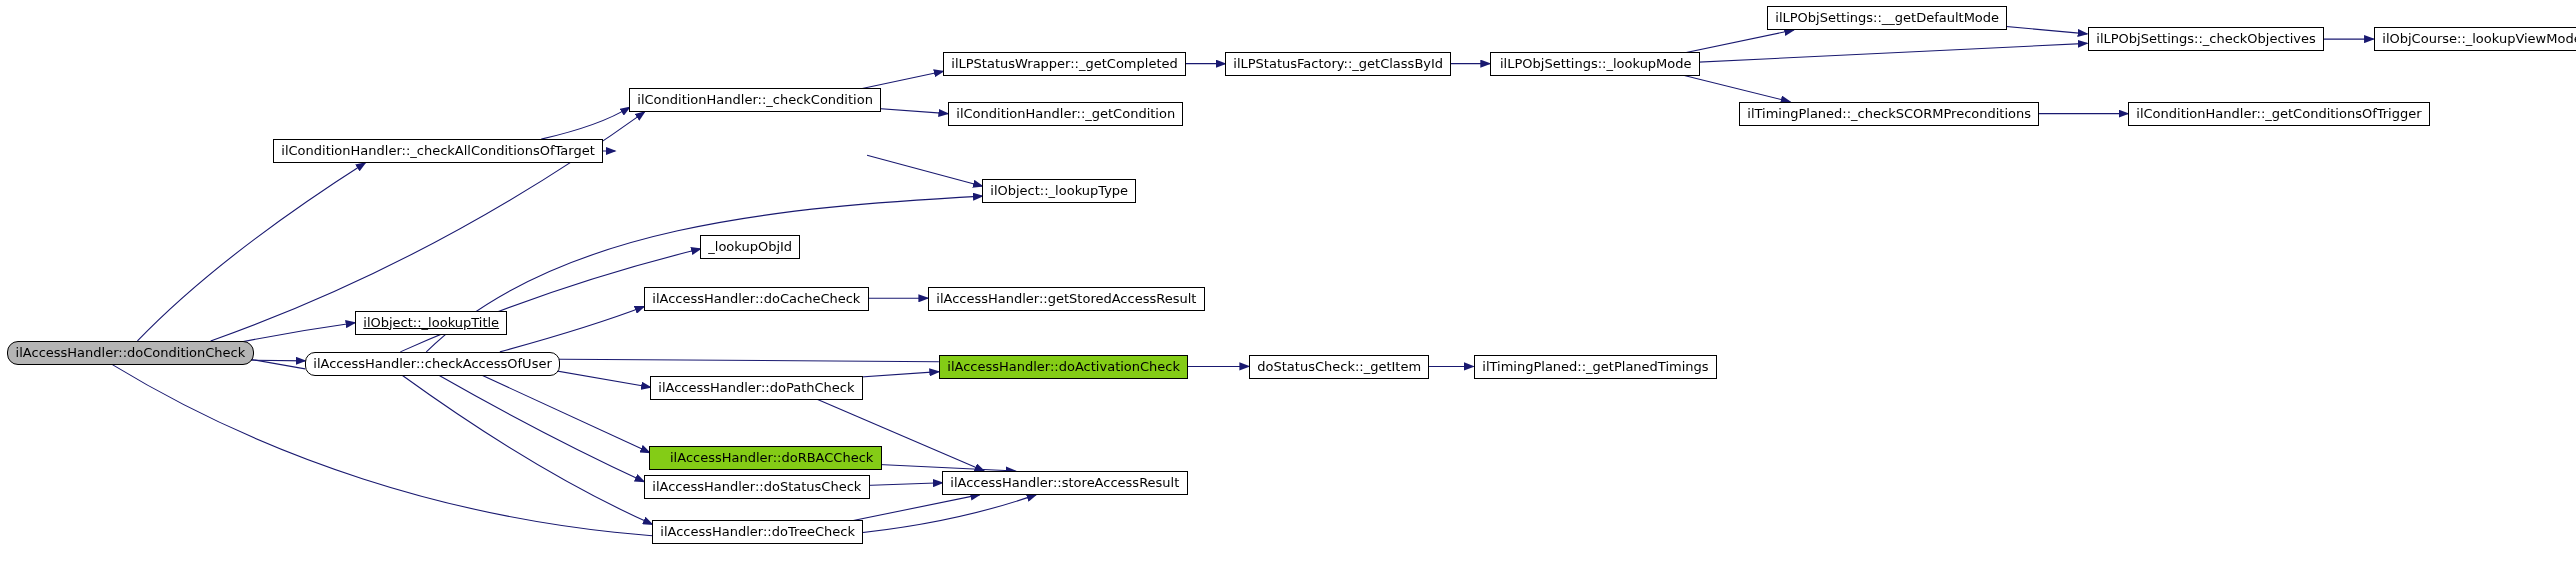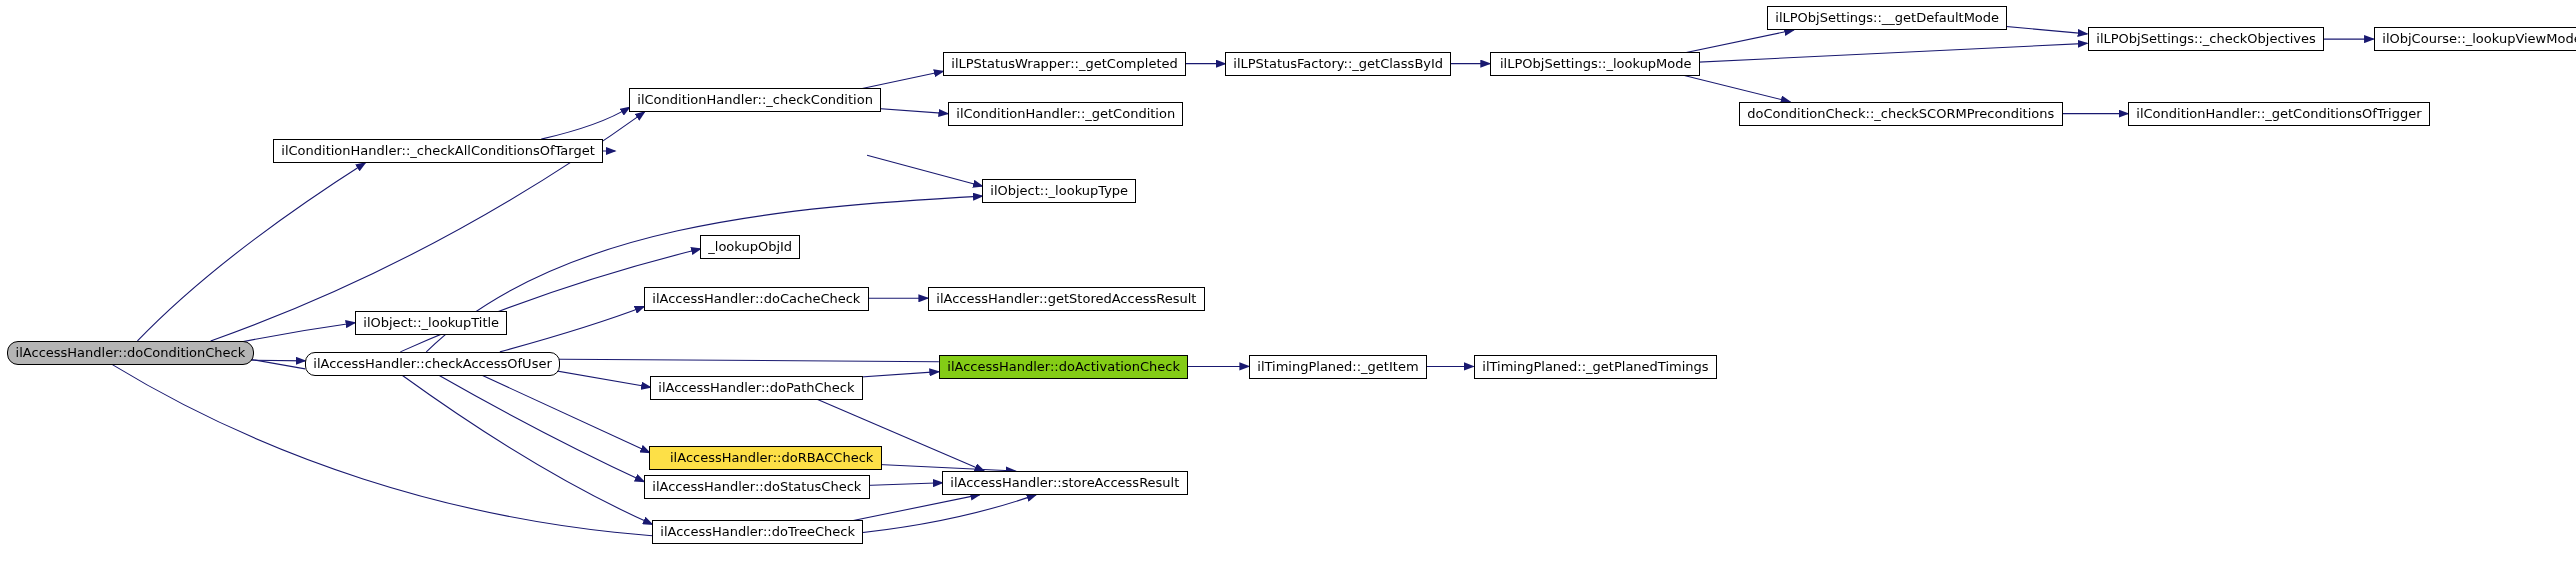--- a/index.html
+++ b/index.html
@@ -71,7 +71,7 @@
     <div class="node" style="left: 1767px; top: 6.4px; background: rgb(255, 255, 255); border-color: rgb(0, 0, 0); color: rgb(0, 0, 0);">ilLPObjSettings::__getDefaultMode</div>
     <div class="node" style="left: 2088px; top: 27px; background: rgb(255, 255, 255); border-color: rgb(0, 0, 0); color: rgb(0, 0, 0);">ilLPObjSettings::_checkObjectives</div>
     <div class="node" style="left: 2374px; top: 27px; background: rgb(255, 255, 255); border-color: rgb(0, 0, 0); color: rgb(0, 0, 0);">ilObjCourse::_lookupViewMode</div>
-    <div class="node" style="left: 1739px; top: 102px; background: rgb(255, 255, 255); border-color: rgb(0, 0, 0); color: rgb(0, 0, 0);">doConditionCheck::_checkSCORMPreconditions</div>
+    <div class="node" style="left: 1739px; top: 102px; background: rgb(255, 255, 255); border-color: rgb(0, 0, 0); color: rgb(0, 0, 0);">ilTimingPlaned::_checkSCORMPreconditions</div>
     <div class="node" style="left: 2128px; top: 102px; background: rgb(255, 255, 255); border-color: rgb(0, 0, 0); color: rgb(0, 0, 0);">ilConditionHandler::_getConditionsOfTrigger</div>
     <div class="node" style="left: 982px; top: 179px; background: rgb(255, 255, 255); border-color: rgb(0, 0, 0); color: rgb(0, 0, 0);">ilObject::_lookupType</div>
     <div class="node" style="left: 700px; top: 235px; background: rgb(255, 255, 255); border-color: rgb(0, 0, 0); color: rgb(0, 0, 0);">_lookupObjId</div>

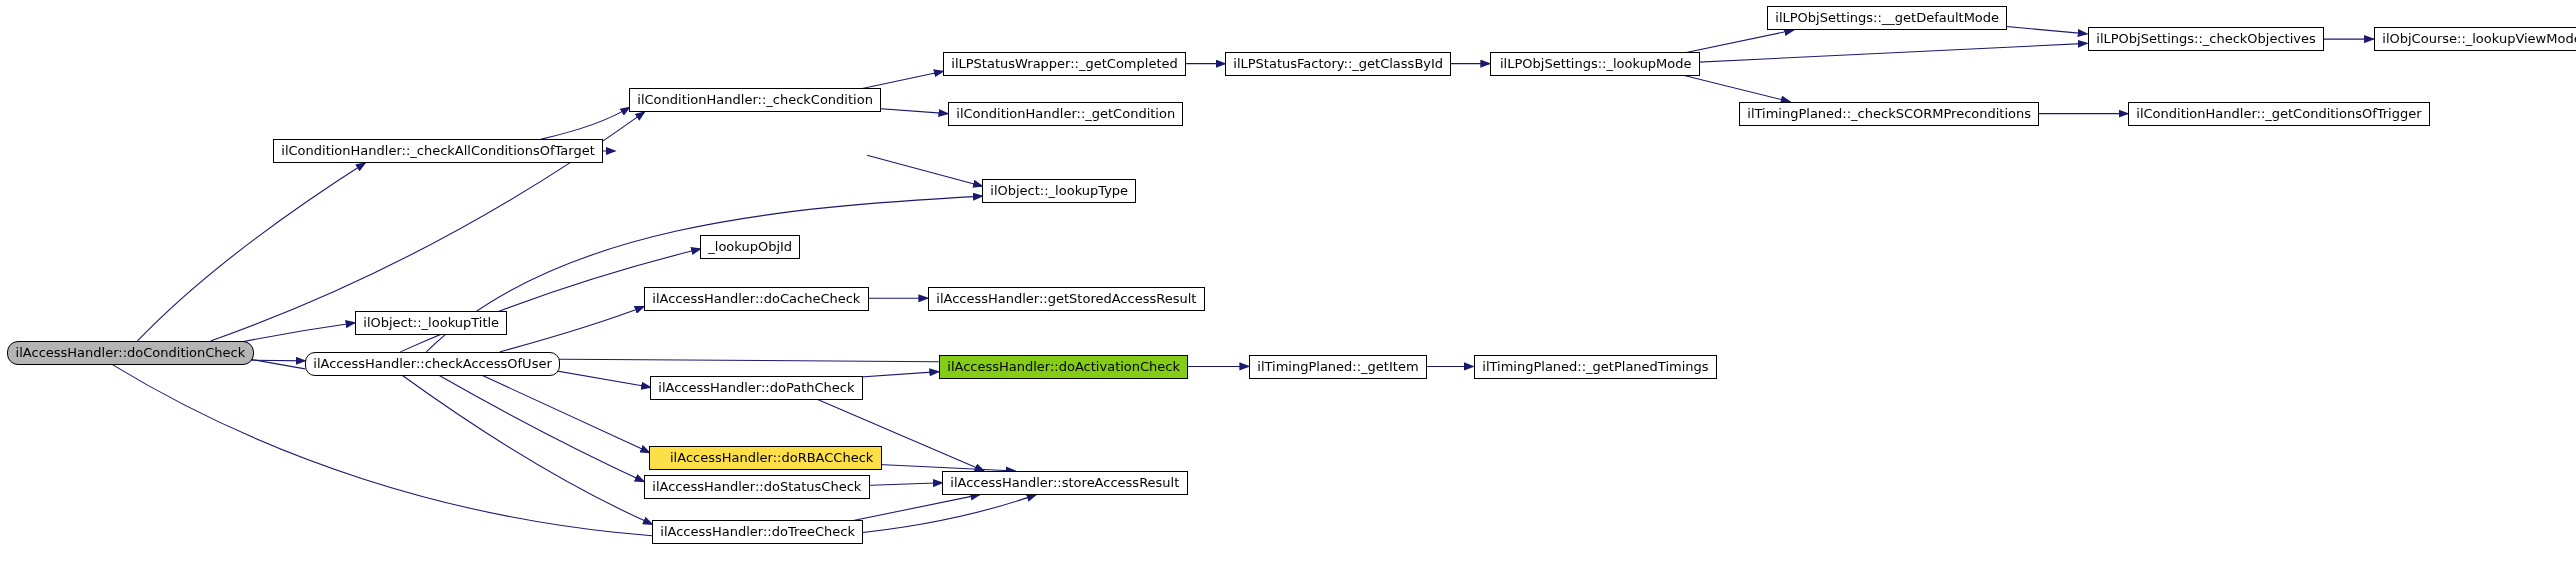--- a/index.html
+++ b/index.html
@@ -75,7 +75,7 @@
     <div class="node" style="left: 2128px; top: 102px; background: rgb(255, 255, 255); border-color: rgb(0, 0, 0); color: rgb(0, 0, 0);">ilConditionHandler::_getConditionsOfTrigger</div>
     <div class="node" style="left: 982px; top: 179px; background: rgb(255, 255, 255); border-color: rgb(0, 0, 0); color: rgb(0, 0, 0);">ilObject::_lookupType</div>
     <div class="node" style="left: 700px; top: 235px; background: rgb(255, 255, 255); border-color: rgb(0, 0, 0); color: rgb(0, 0, 0);">_lookupObjId</div>
-    <div class="node" style="left: 355px; top: 311px; background: rgb(255, 255, 255); border-color: rgb(0, 0, 0); color: rgb(0, 0, 0);">ilObject::_lookupTitle</div>
+    <div class="node" style="left: 355px; top: 311px; background: rgb(255, 255, 255); border-color: rgb(0, 0, 0); color: rgb(0, 0, 0); text-decoration: underline;">ilObject::_lookupTitle</div>
     <div class="node" style="left: 305px; top: 352px; background: rgb(255, 255, 255); border-color: rgb(0, 0, 0); color: rgb(0, 0, 0); border-radius: 10px;">ilAccessHandler::checkAccessOfUser</div>
     <div class="node" style="left: 644px; top: 287px; background: rgb(255, 255, 255); border-color: rgb(0, 0, 0); color: rgb(0, 0, 0);">ilAccessHandler::doCacheCheck</div>
     <div class="node" style="left: 928px; top: 287px; background: rgb(255, 255, 255); border-color: rgb(0, 0, 0); color: rgb(0, 0, 0);">ilAccessHandler::getStoredAccessResult</div>

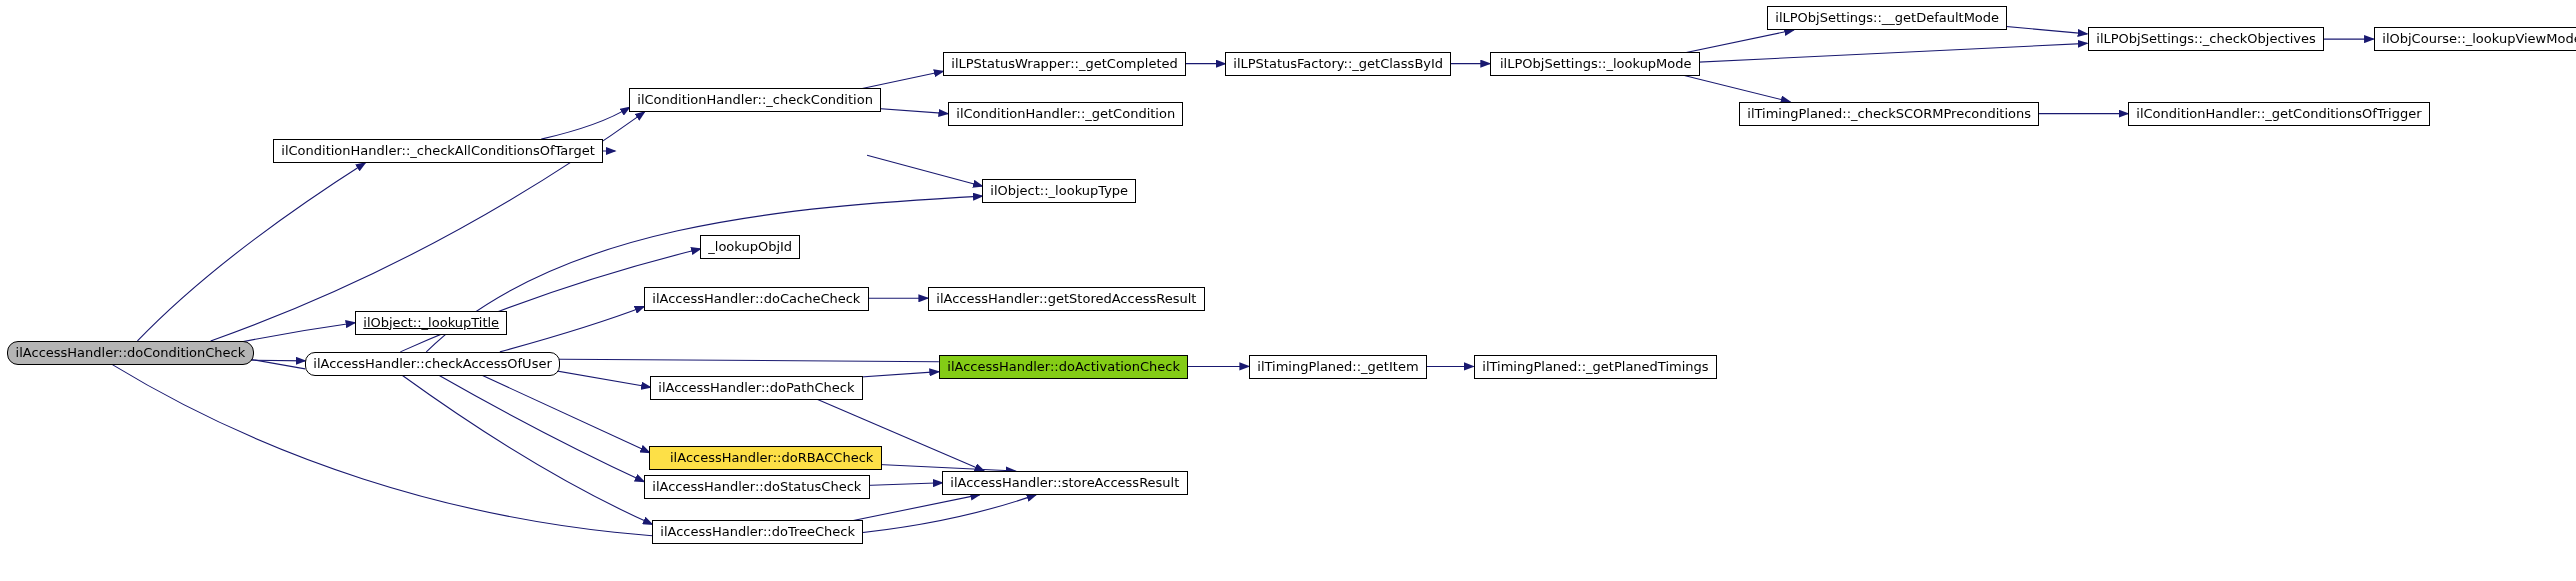--- a/index.html
+++ b/index.html
@@ -81,7 +81,7 @@
     <div class="node" style="left: 928px; top: 287px; background: rgb(255, 255, 255); border-color: rgb(0, 0, 0); color: rgb(0, 0, 0);">ilAccessHandler::getStoredAccessResult</div>
     <div class="node" style="left: 650px; top: 376px; background: rgb(255, 255, 255); border-color: rgb(0, 0, 0); color: rgb(0, 0, 0);">ilAccessHandler::doPathCheck</div>
     <div class="node" style="left: 939px; top: 355px; background: #84cc16; border-color: rgb(0, 0, 0); color: rgb(0, 0, 0);">ilAccessHandler::doActivationCheck</div>
-    <div class="node" style="left: 1249px; top: 355px; background: rgb(255, 255, 255); border-color: rgb(0, 0, 0); color: rgb(0, 0, 0);">ilTimingPlaned::_getItem</div>
+    <div class="node" style="left: 1249px; top: 355px; background: rgb(255, 255, 255); border-color: rgb(0, 0, 0); color: rgb(0, 0, 0);">doStatusCheck::_getItem</div>
     <div class="node" style="left: 1474px; top: 355px; background: rgb(255, 255, 255); border-color: rgb(0, 0, 0); color: rgb(0, 0, 0);">ilTimingPlaned::_getPlanedTimings</div>
     <div class="node" style="left: 649px; top: 446px; background: #fde047; border-color: rgb(0, 0, 0); color: rgb(0, 0, 0); padding-left: 20px;">ilAccessHandler::doRBACCheck</div>
     <div class="node" style="left: 644px; top: 475px; background: rgb(255, 255, 255); border-color: rgb(0, 0, 0); color: rgb(0, 0, 0);">ilAccessHandler::doStatusCheck</div>

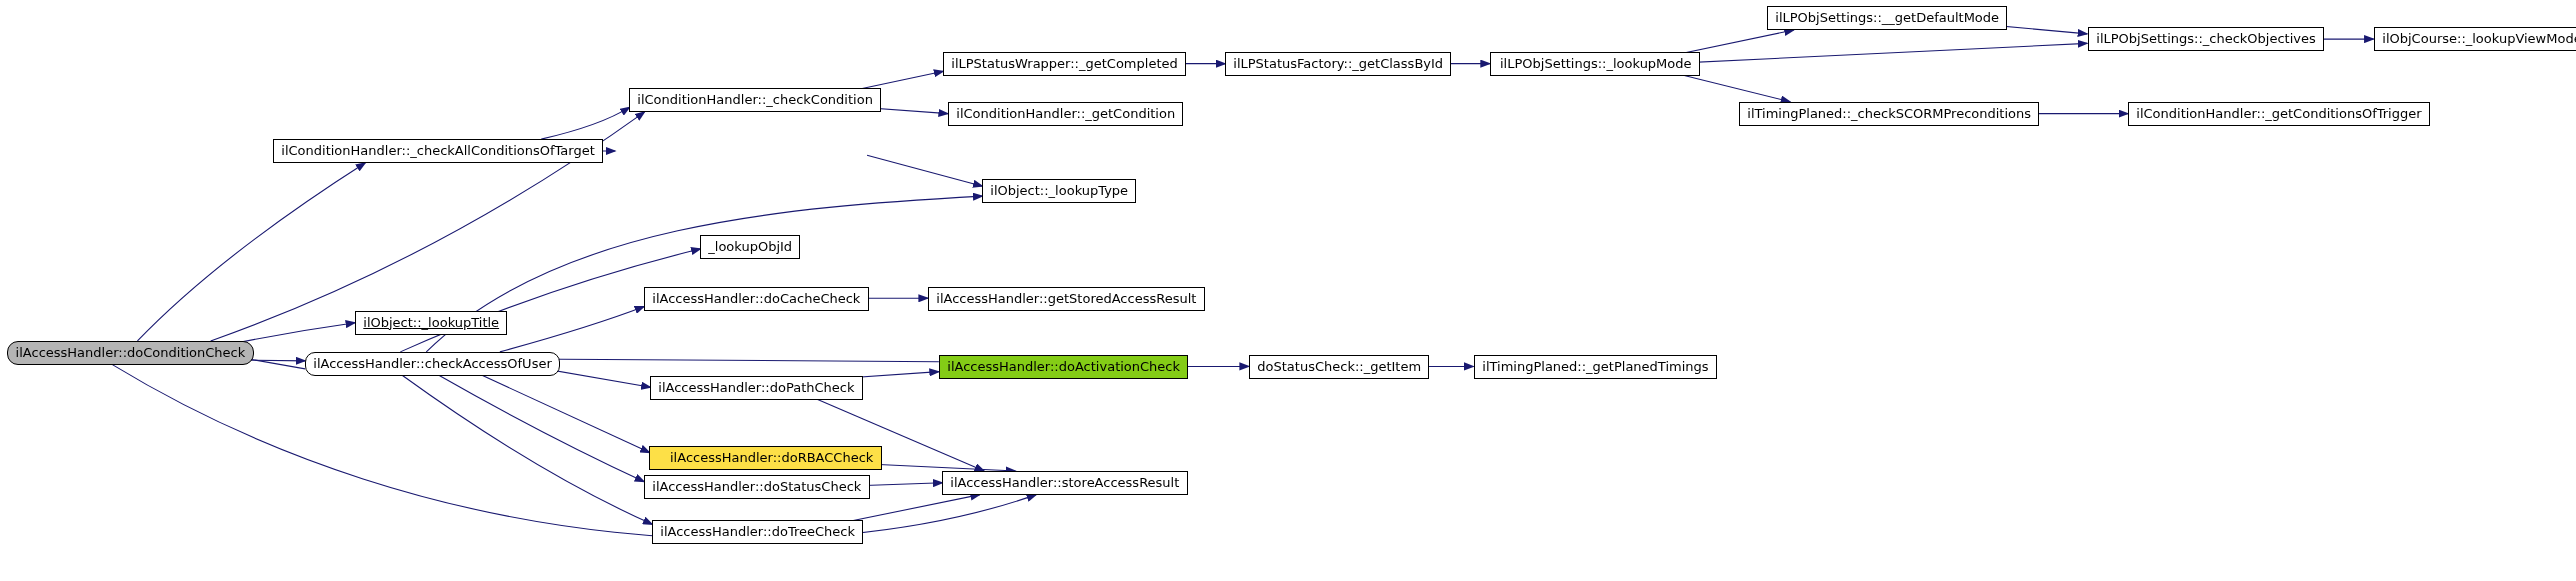--- a/index.html
+++ b/index.html
@@ -83,7 +83,7 @@
     <div class="node" style="left: 939px; top: 355px; background: #84cc16; border-color: rgb(0, 0, 0); color: rgb(0, 0, 0);">ilAccessHandler::doActivationCheck</div>
     <div class="node" style="left: 1249px; top: 355px; background: rgb(255, 255, 255); border-color: rgb(0, 0, 0); color: rgb(0, 0, 0);">doStatusCheck::_getItem</div>
     <div class="node" style="left: 1474px; top: 355px; background: rgb(255, 255, 255); border-color: rgb(0, 0, 0); color: rgb(0, 0, 0);">ilTimingPlaned::_getPlanedTimings</div>
-    <div class="node" style="left: 649px; top: 446px; background: #fde047; border-color: rgb(0, 0, 0); color: rgb(0, 0, 0); padding-left: 20px;">ilAccessHandler::doRBACCheck</div>
+    <div class="node" style="left: 649px; top: 446px; background: #84cc16; border-color: rgb(0, 0, 0); color: rgb(0, 0, 0); padding-left: 20px;">ilAccessHandler::doRBACCheck</div>
     <div class="node" style="left: 644px; top: 475px; background: rgb(255, 255, 255); border-color: rgb(0, 0, 0); color: rgb(0, 0, 0);">ilAccessHandler::doStatusCheck</div>
     <div class="node" style="left: 652px; top: 520px; background: rgb(255, 255, 255); border-color: rgb(0, 0, 0); color: rgb(0, 0, 0);">ilAccessHandler::doTreeCheck</div>
     <div class="node" style="left: 942px; top: 471px; background: rgb(255, 255, 255); border-color: rgb(0, 0, 0); color: rgb(0, 0, 0);">ilAccessHandler::storeAccessResult</div>

